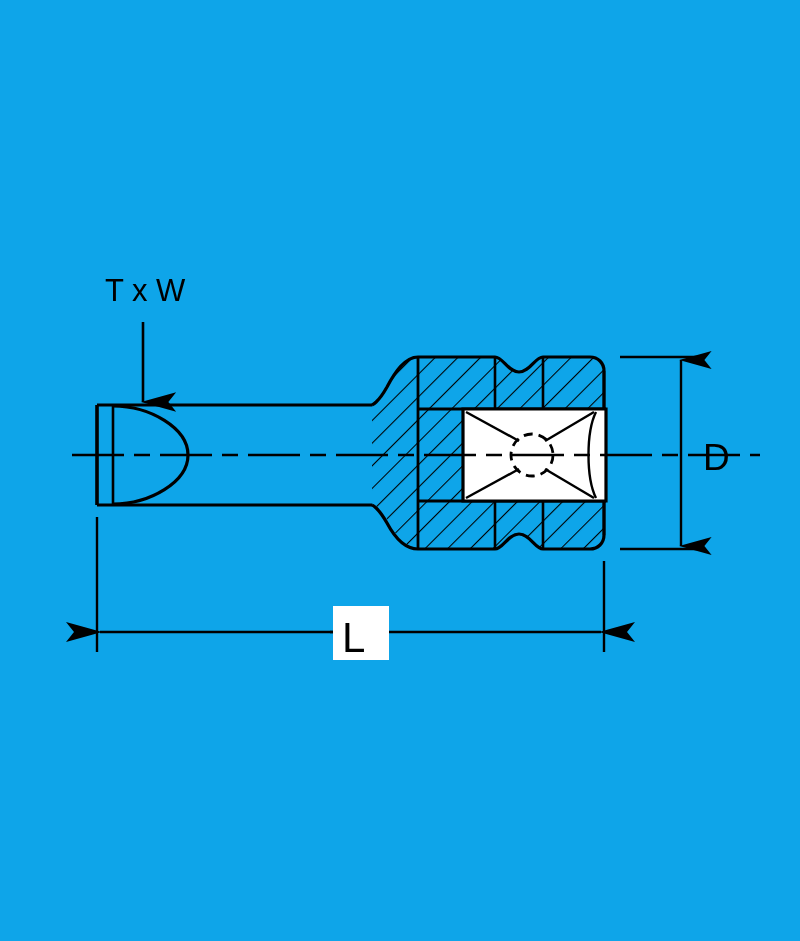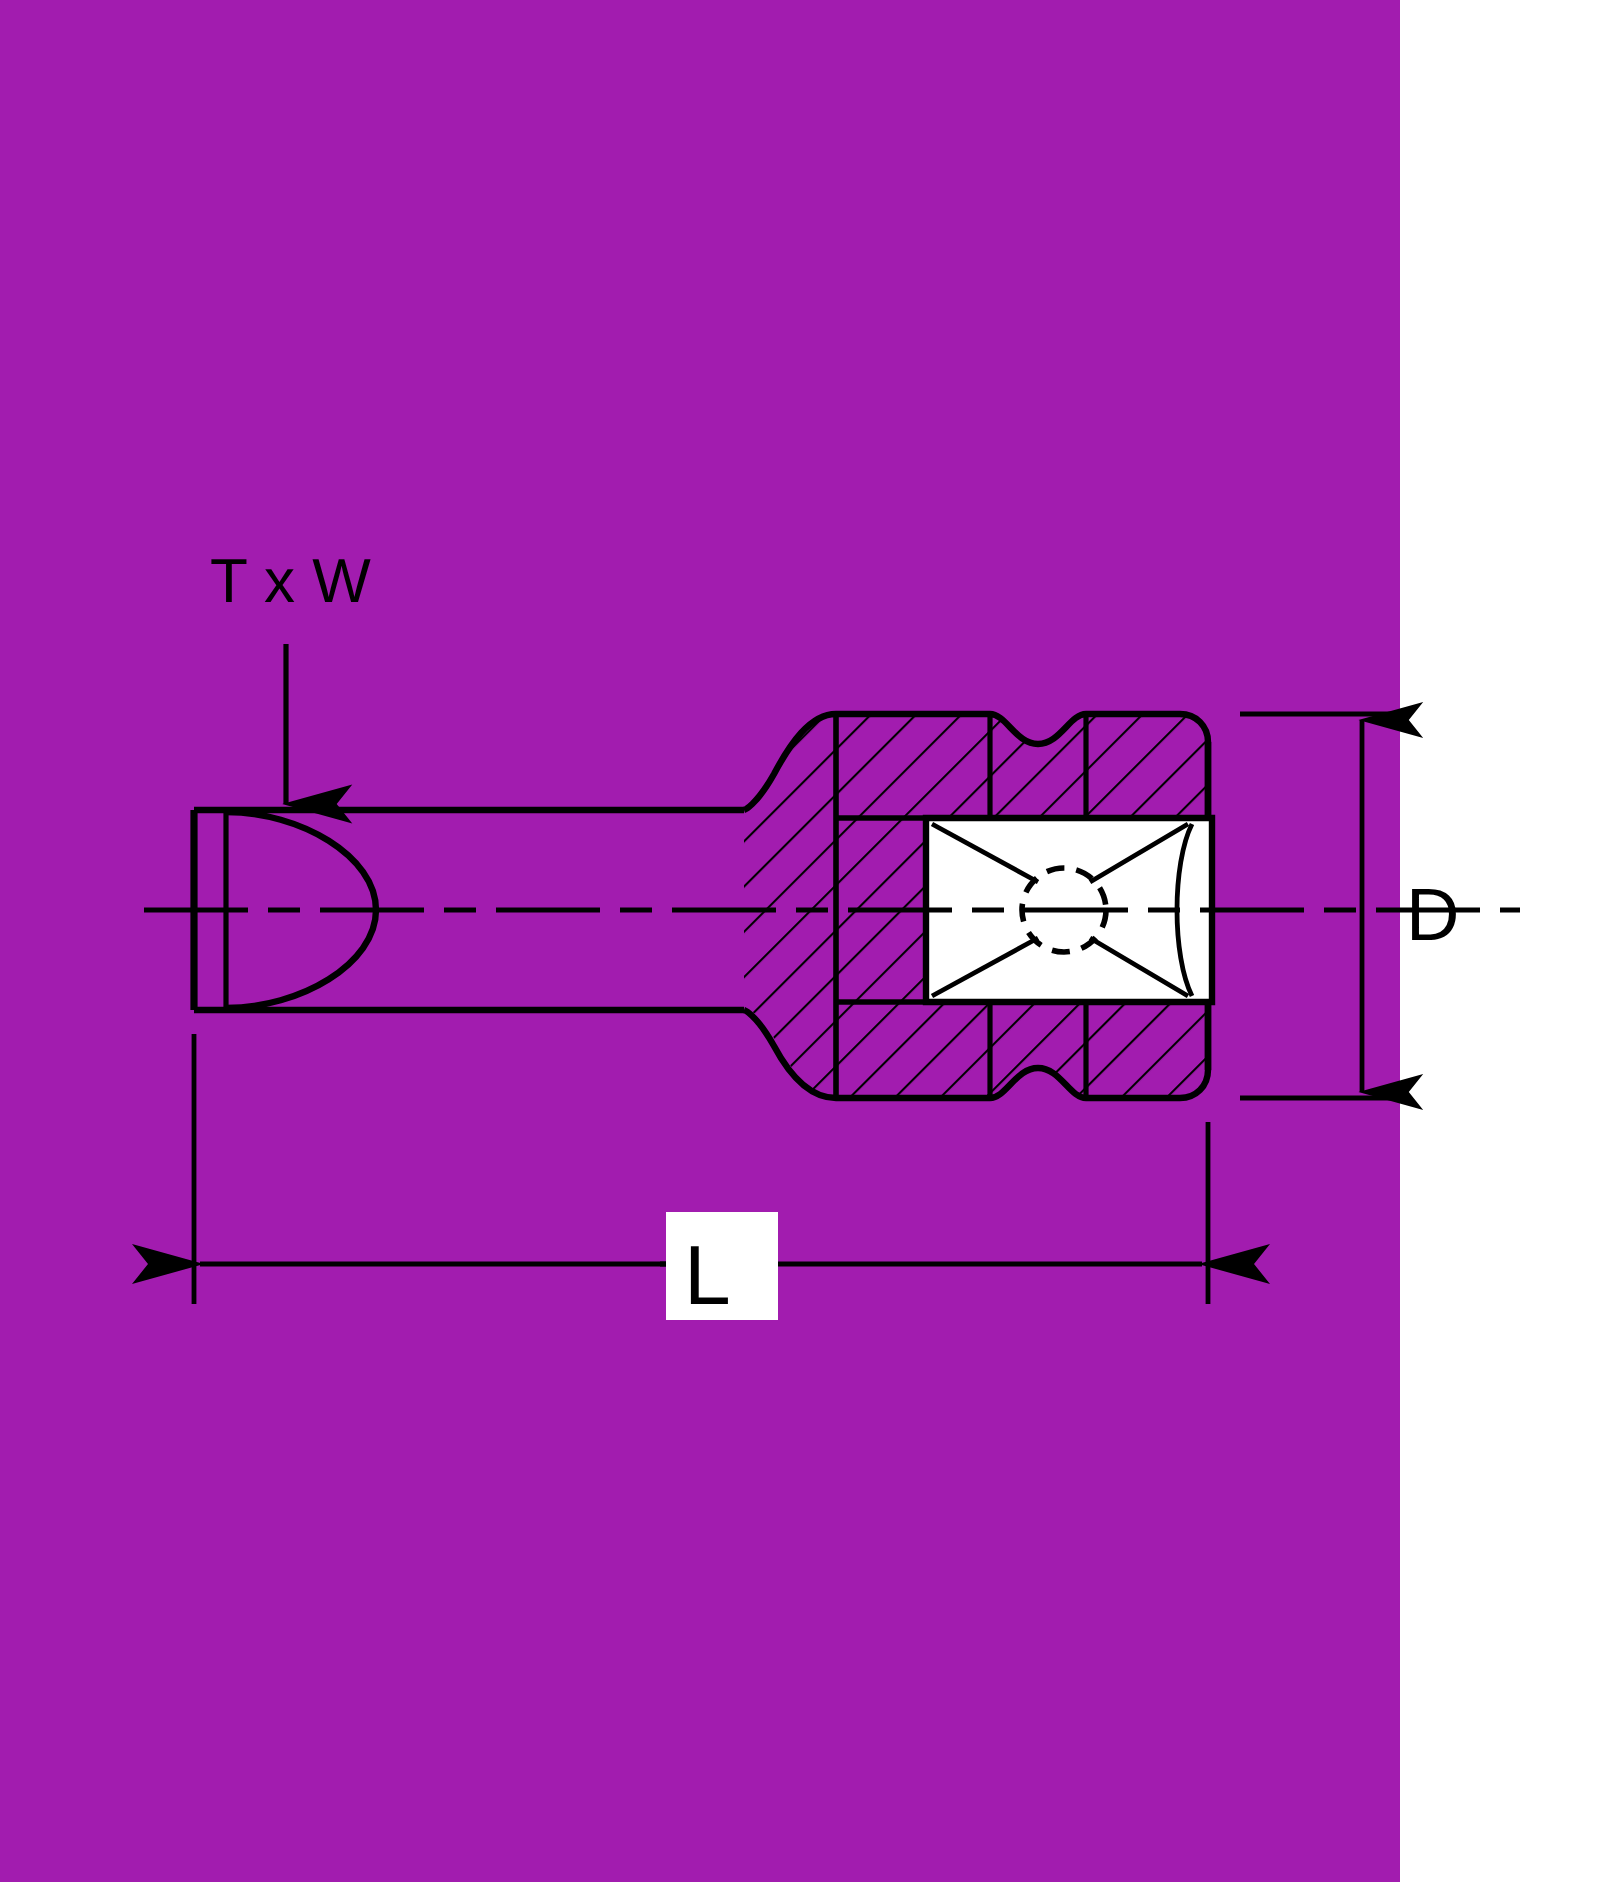--- a/index.html
+++ b/index.html
@@ -16,9 +16,9 @@
   }
   #drawing-root {
     position: relative;
-    width: 700px;
+    width: 800px;
     height: 941px;
-    background: #a21caf;
+    background: #0ea5e9;
   }
   #drawing-svg {
     position: absolute;

